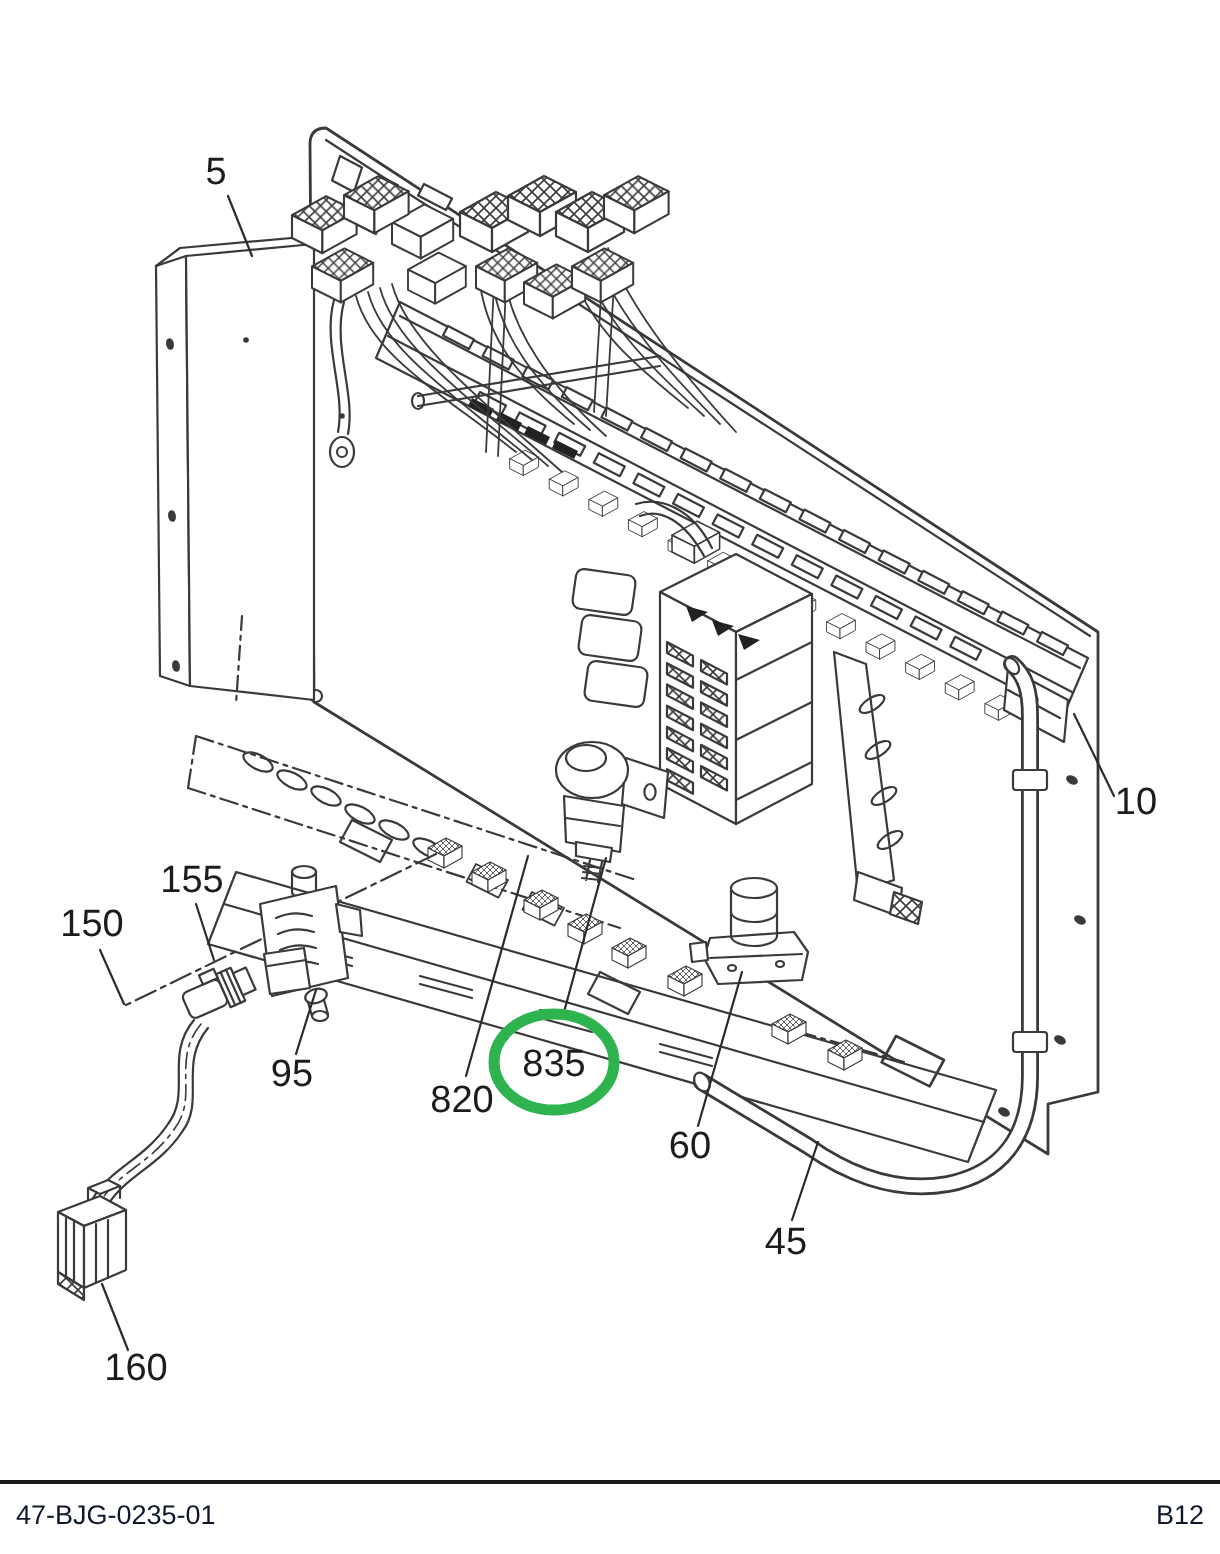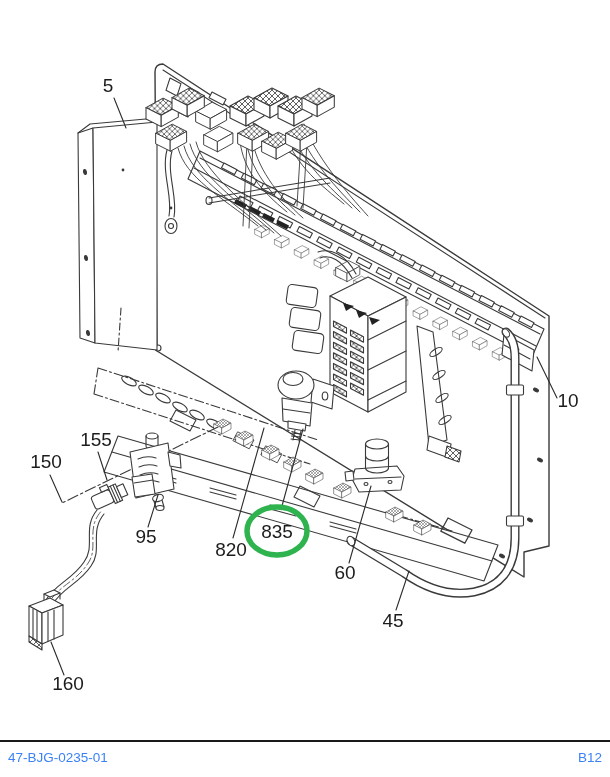--- a/index.html
+++ b/index.html
@@ -31,7 +31,7 @@
     justify-content:space-between;
     padding:0 8px;
     font-size:13.5px;
-    color:#3b82f6;
+    color:#0f172a;
   }
 </style>
 </head>

